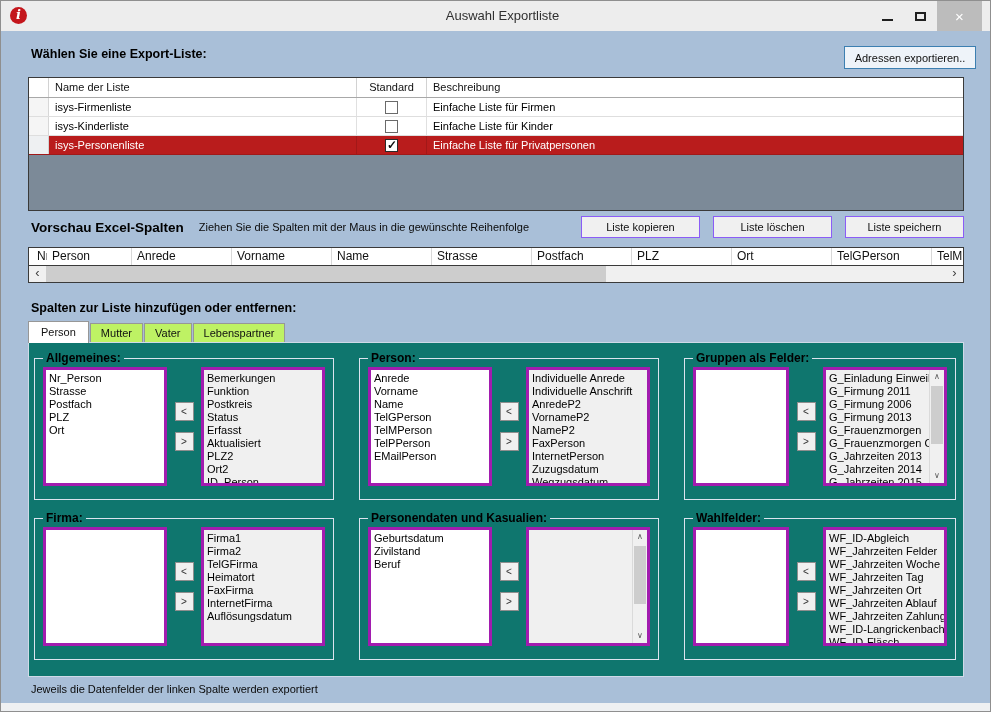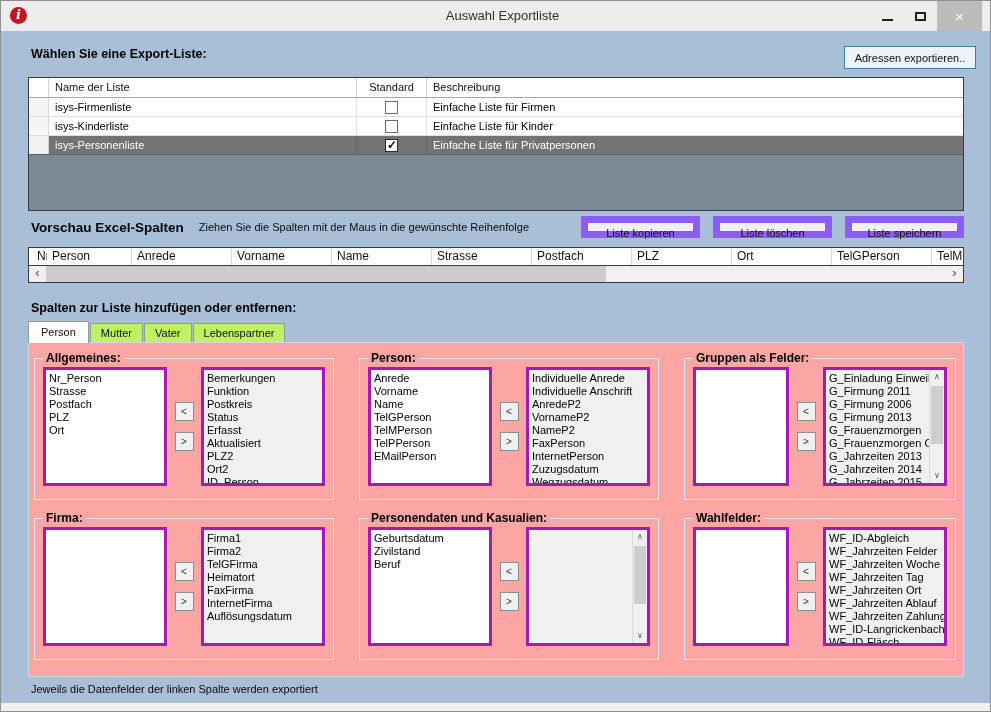--- a/index.html
+++ b/index.html
@@ -42,7 +42,7 @@
   .rc-name{ width:308px; padding-left:6px; line-height:18px; }
   .rc-std{ width:70px; display:flex; align-items:center; justify-content:center; }
   .rc-desc{ flex:1; padding-left:6px; line-height:18px; border-right:none; }
-  .grid-row.selected{ background:#737373; color:#fff; }
+  .grid-row.selected{ background:#b91c1c; color:#fff; }
   .grid-row.selected .rc-sel{ background:#eef0f2; }
   .grid-fill{ flex:1; background:#7c8a98; }
   .checkbox{ width:13px; height:13px; background:#fff; border:1px solid #6a6a6a; position:relative; }

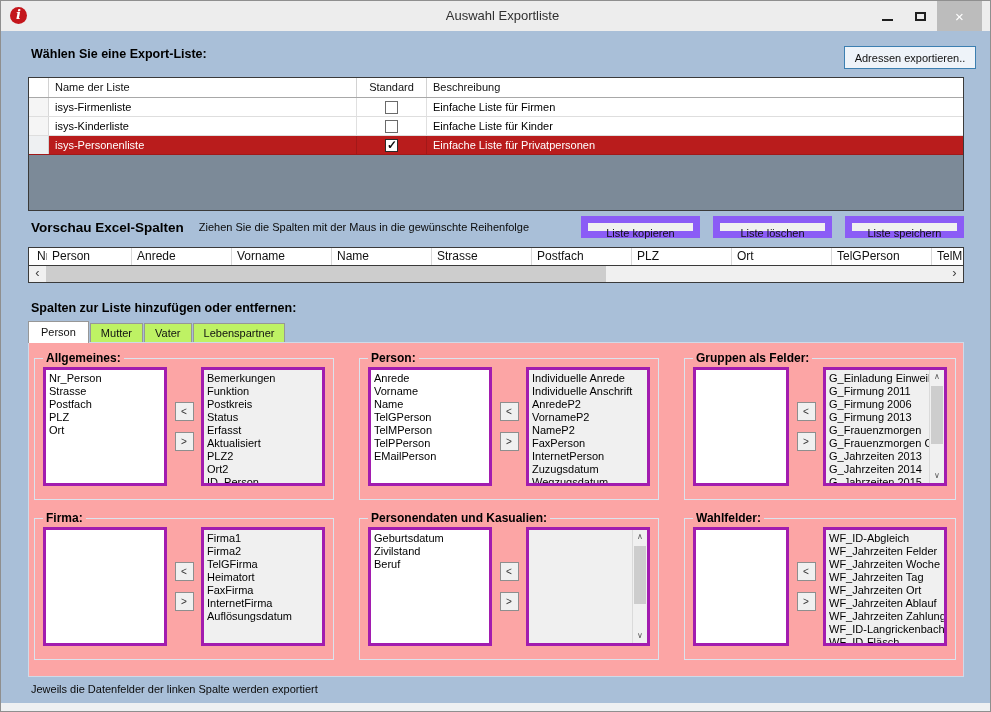--- a/index.html
+++ b/index.html
@@ -24,7 +24,7 @@
   
   .h1{ position:absolute; top:46px; left:30px; font-size:12.5px; font-weight:bold; color:#000; }
   .btn{ font-family:"Liberation Sans", sans-serif; font-size:11px; color:#111; background:#f0f0f0;
-        border:7px solid #8b5cf6; text-align:center; }
+        border:1px solid #8b5cf6; text-align:center; }
   .btn-export{ position:absolute; top:45px; left:843px; width:132px; height:23px;
                background:#eef3f9; border:1px solid #3c7fb1; }
 

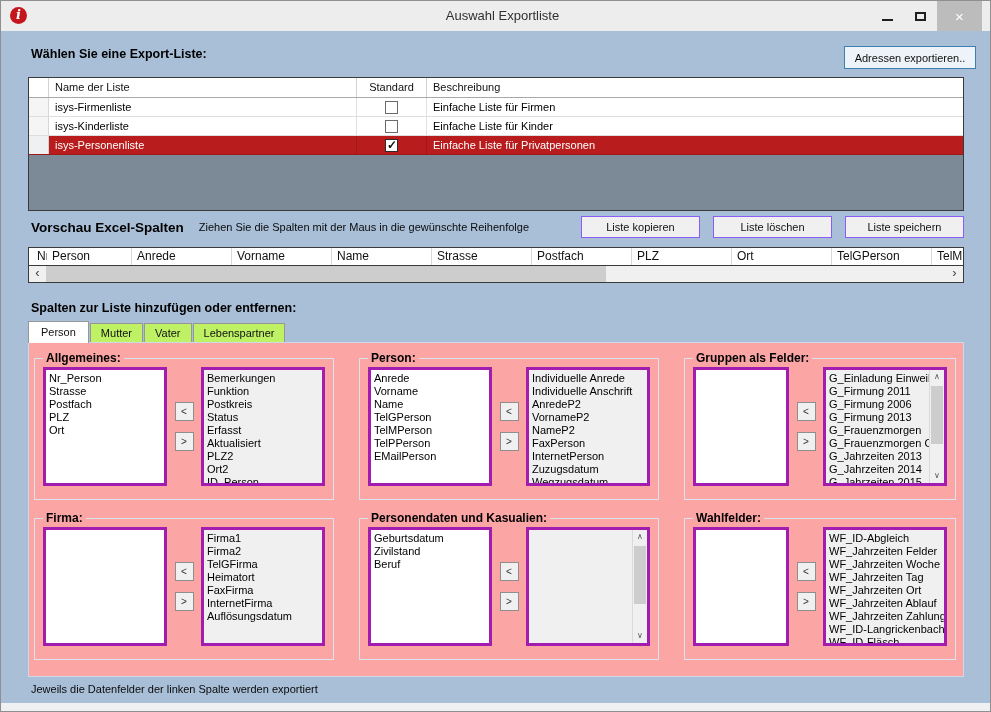--- a/index.html
+++ b/index.html
@@ -81,7 +81,7 @@
         background:#bef264; border:1px solid #979797; border-bottom:none; margin-right:1px; }
   .tab.active{ height:22px; margin-bottom:-1px; background:#fff; line-height:21px; padding:0 12px; }
   .tabpanel{ position:absolute; top:341px; left:27px; width:936px; height:335px;
-             border:1px solid #cfdae8; background:#fca5a5; }
+             border:1px solid #cfdae8; background:#0f766e; }
   .groups-grid{ position:absolute; top:8px; left:5px; display:grid;
                 grid-template-columns:300px 300px 272px; column-gap:25px; row-gap:11px; }
 

